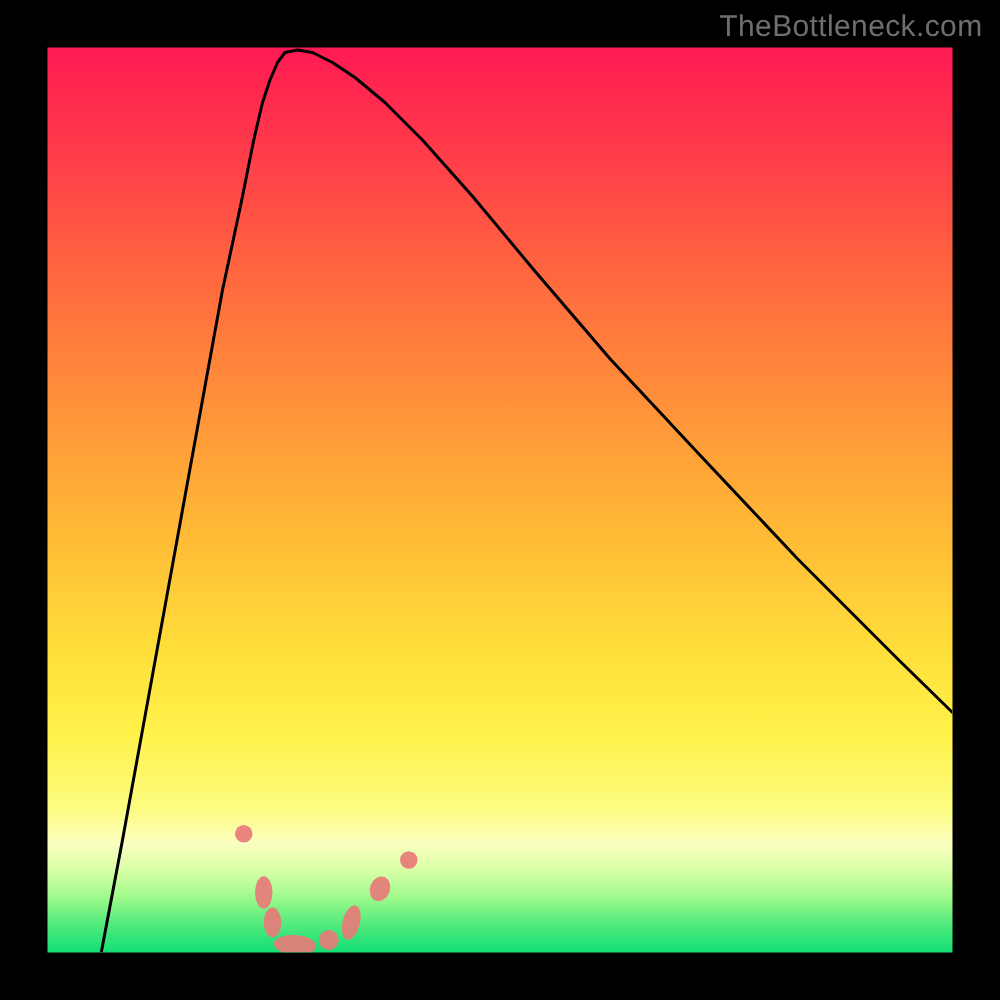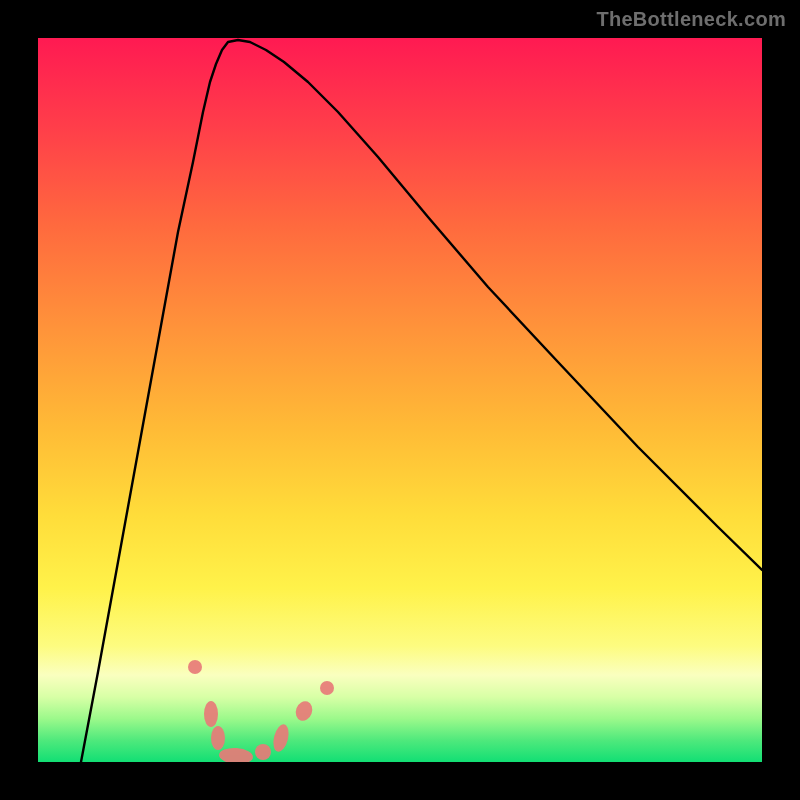--- a/index.html
+++ b/index.html
@@ -45,8 +45,8 @@
     position: absolute;
     top: 8px;
     right: 14px;
-    font-size: 20px;
-    font-weight: 700;
+    font-size: 24px;
+    font-weight: 400;
     color: #6e6e6e;
     letter-spacing: 0.3px;
     z-index: 5;

